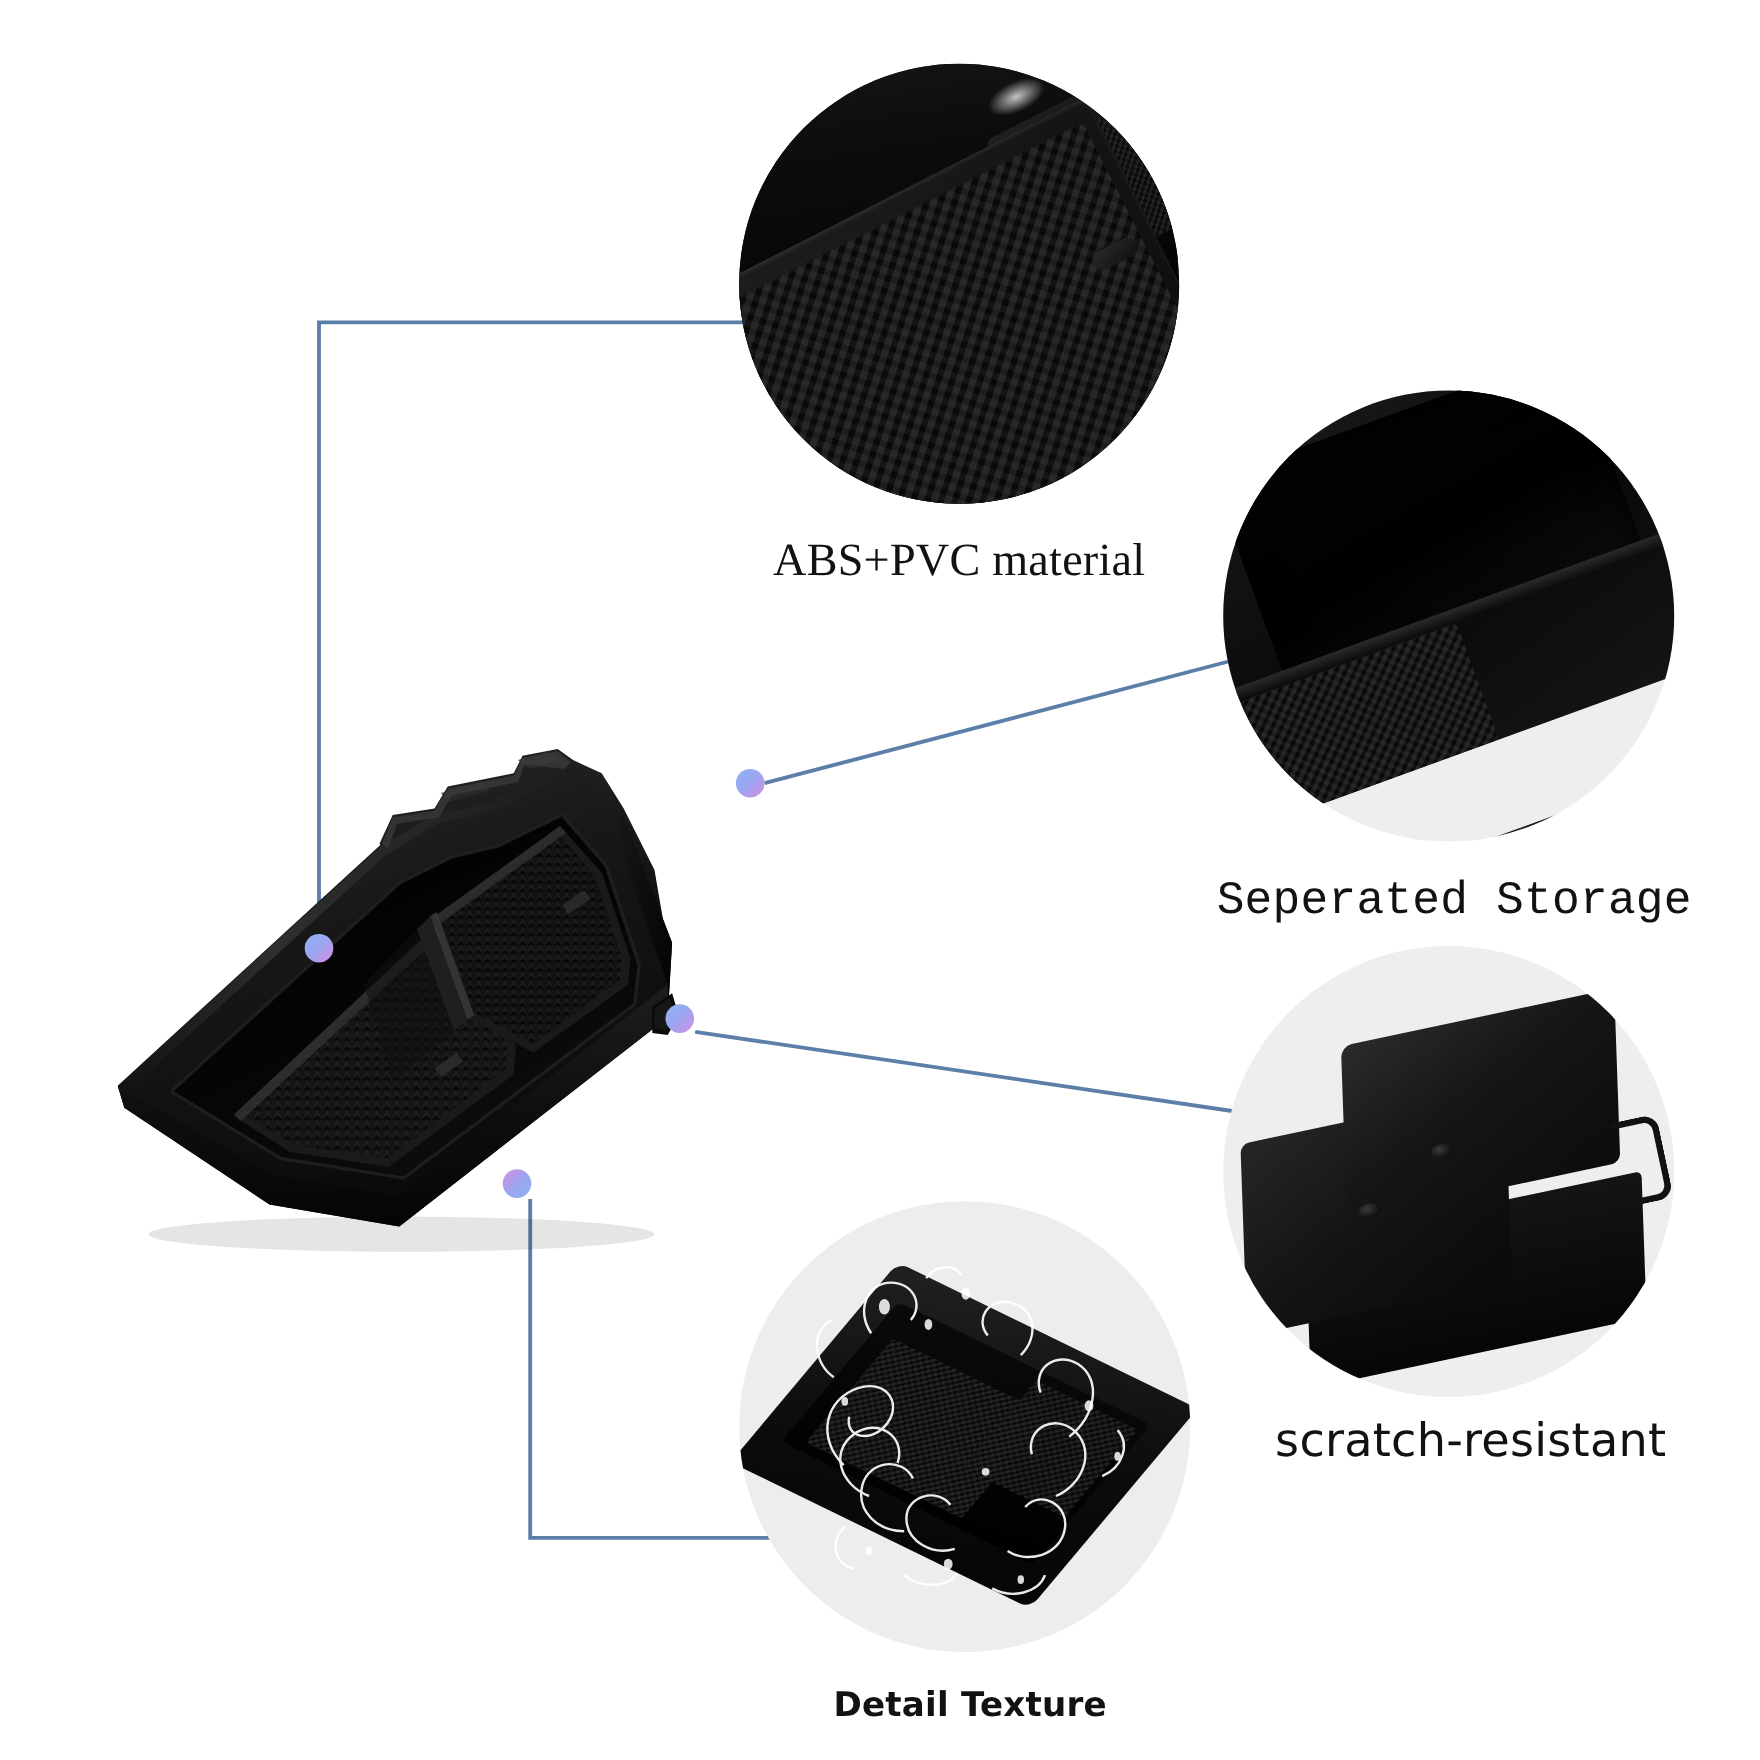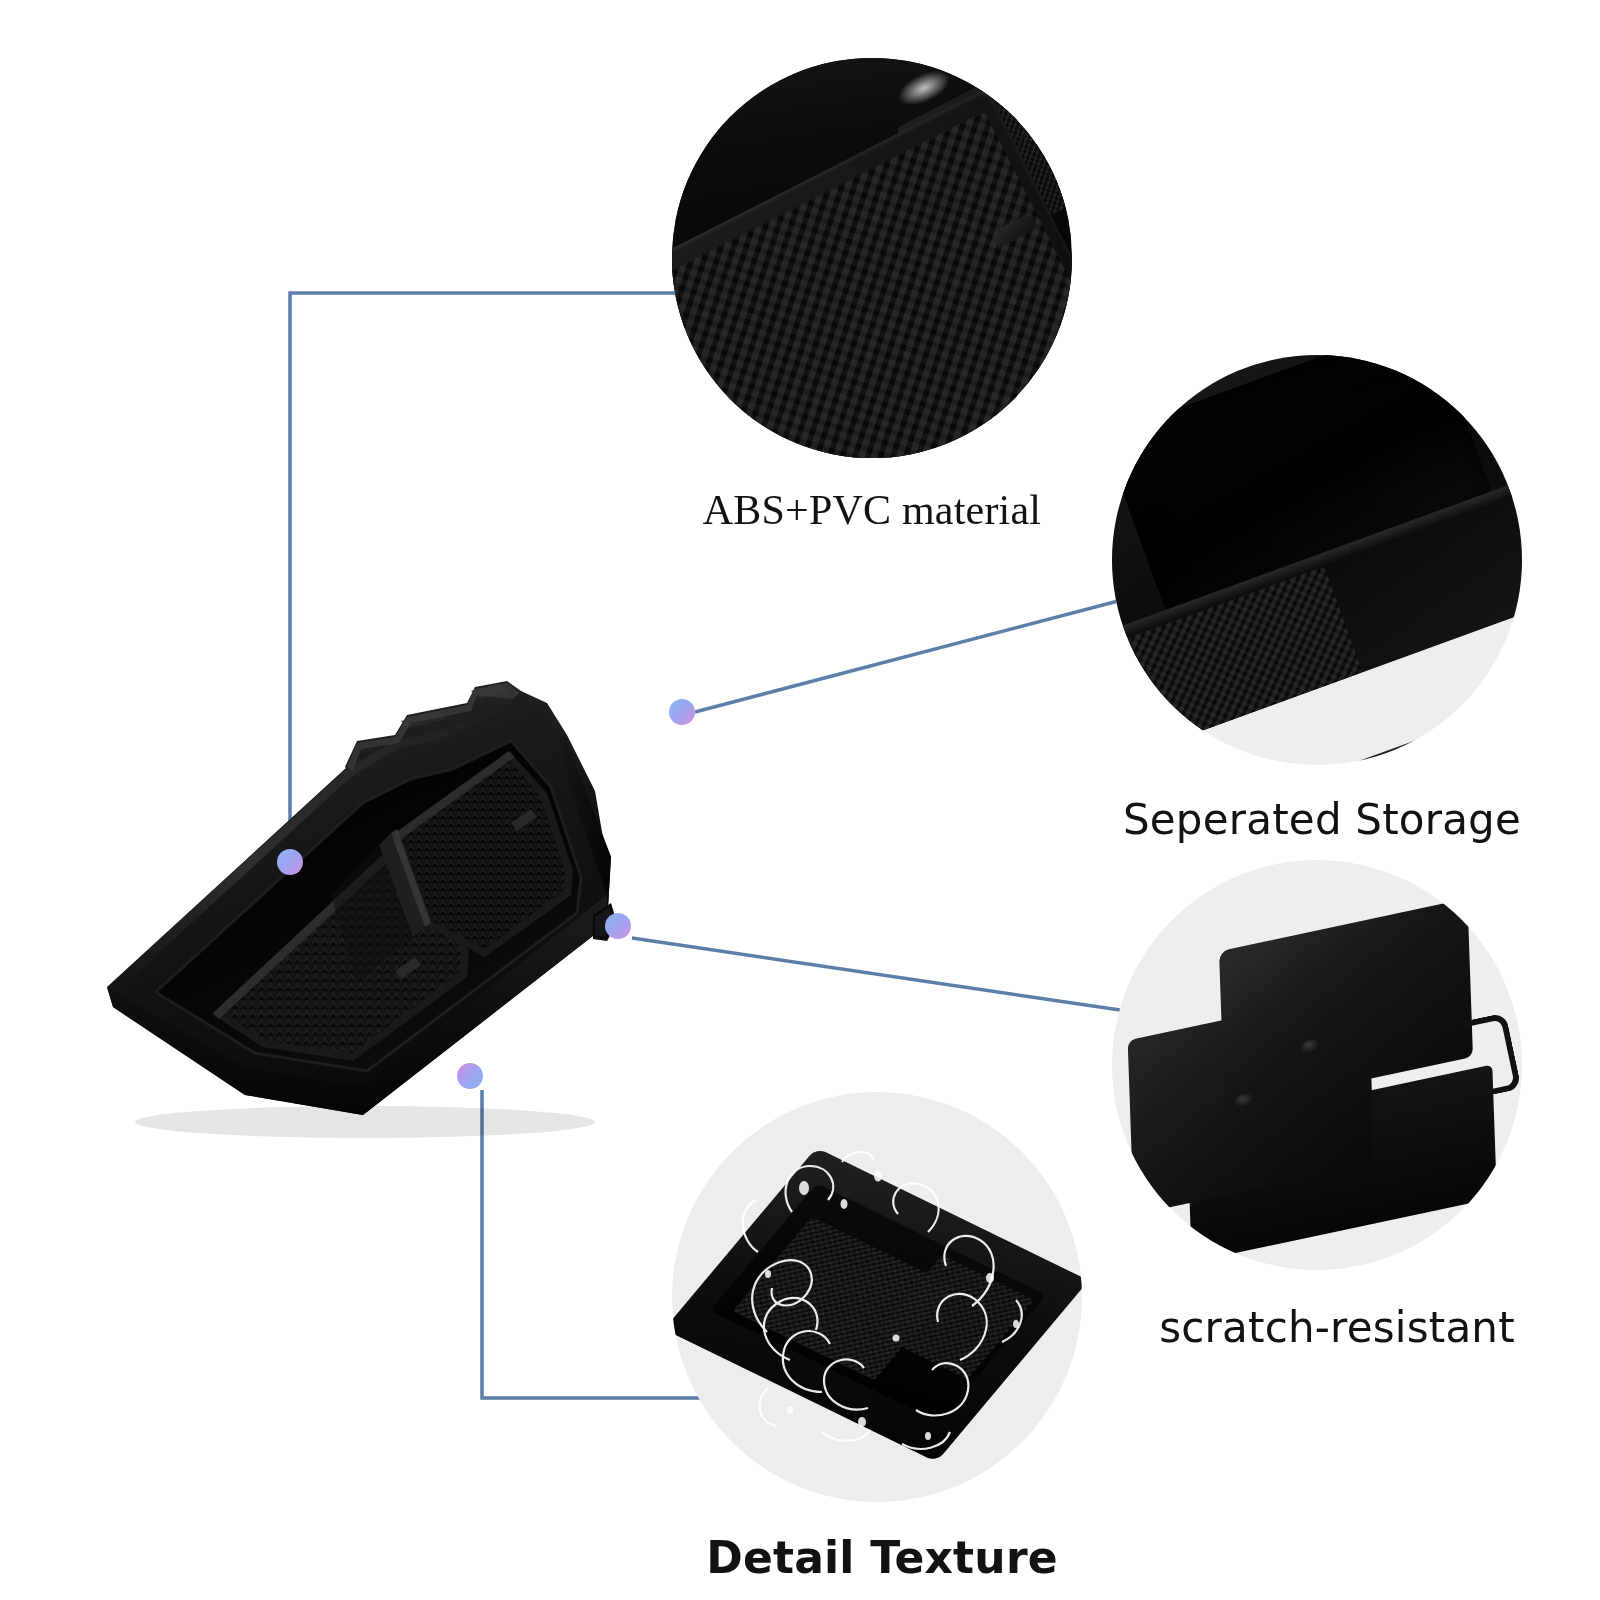--- a/index.html
+++ b/index.html
@@ -270,7 +270,7 @@
     <div class="callout-label" style="left:-50px; top:428px; width:500px; text-align:center;">ABS+PVC material</div>
   </div>
 
-  <div class="callout" style="left:1112px; top:355px; width:420px; height:500px;">
+  <div class="callout" style="left:1112px; top:355px; width:420px; height:500px;font-family:Liberation Mono, monospace;">
     <div class="callout-circle" style="width:410px; height:410px;">
       <div class="c2-wrap">
         <div class="c2-body">

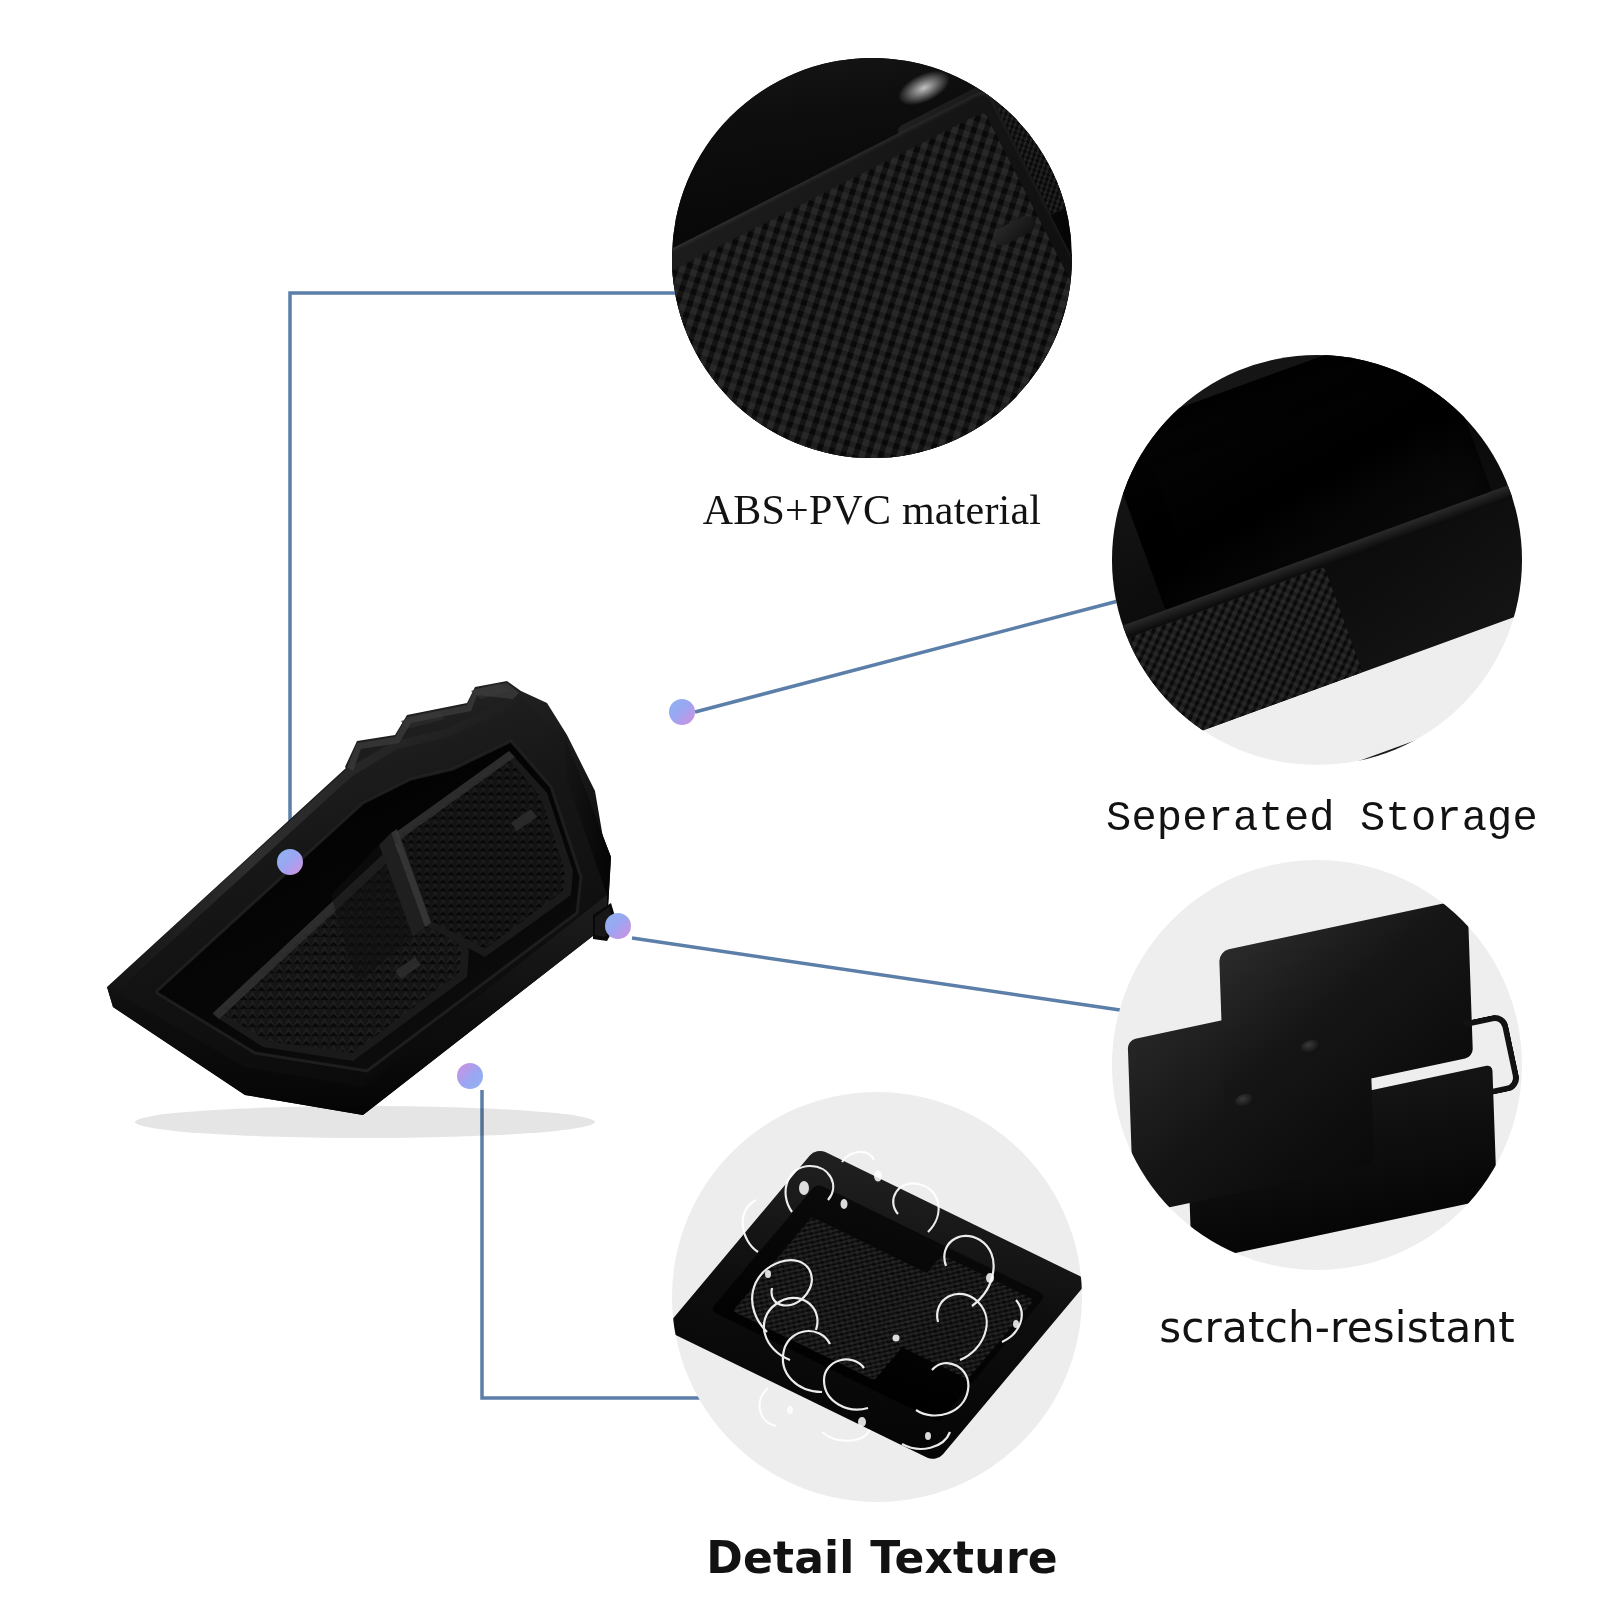--- a/index.html
+++ b/index.html
@@ -297,7 +297,7 @@
         <div class="c3-screw" style="left:30%; top:57%;"></div>
       </div>
     </div>
-    <div class="callout-label" style="left:-25px; top:425px; width:500px; text-align:center;margin-top:18px;">scratch-resistant</div>
+    <div class="callout-label" style="left:-25px; top:425px; width:500px; text-align:center;">scratch-resistant</div>
   </div>
 
   <div class="callout" style="left:672px; top:1092px; width:420px; height:500px;">

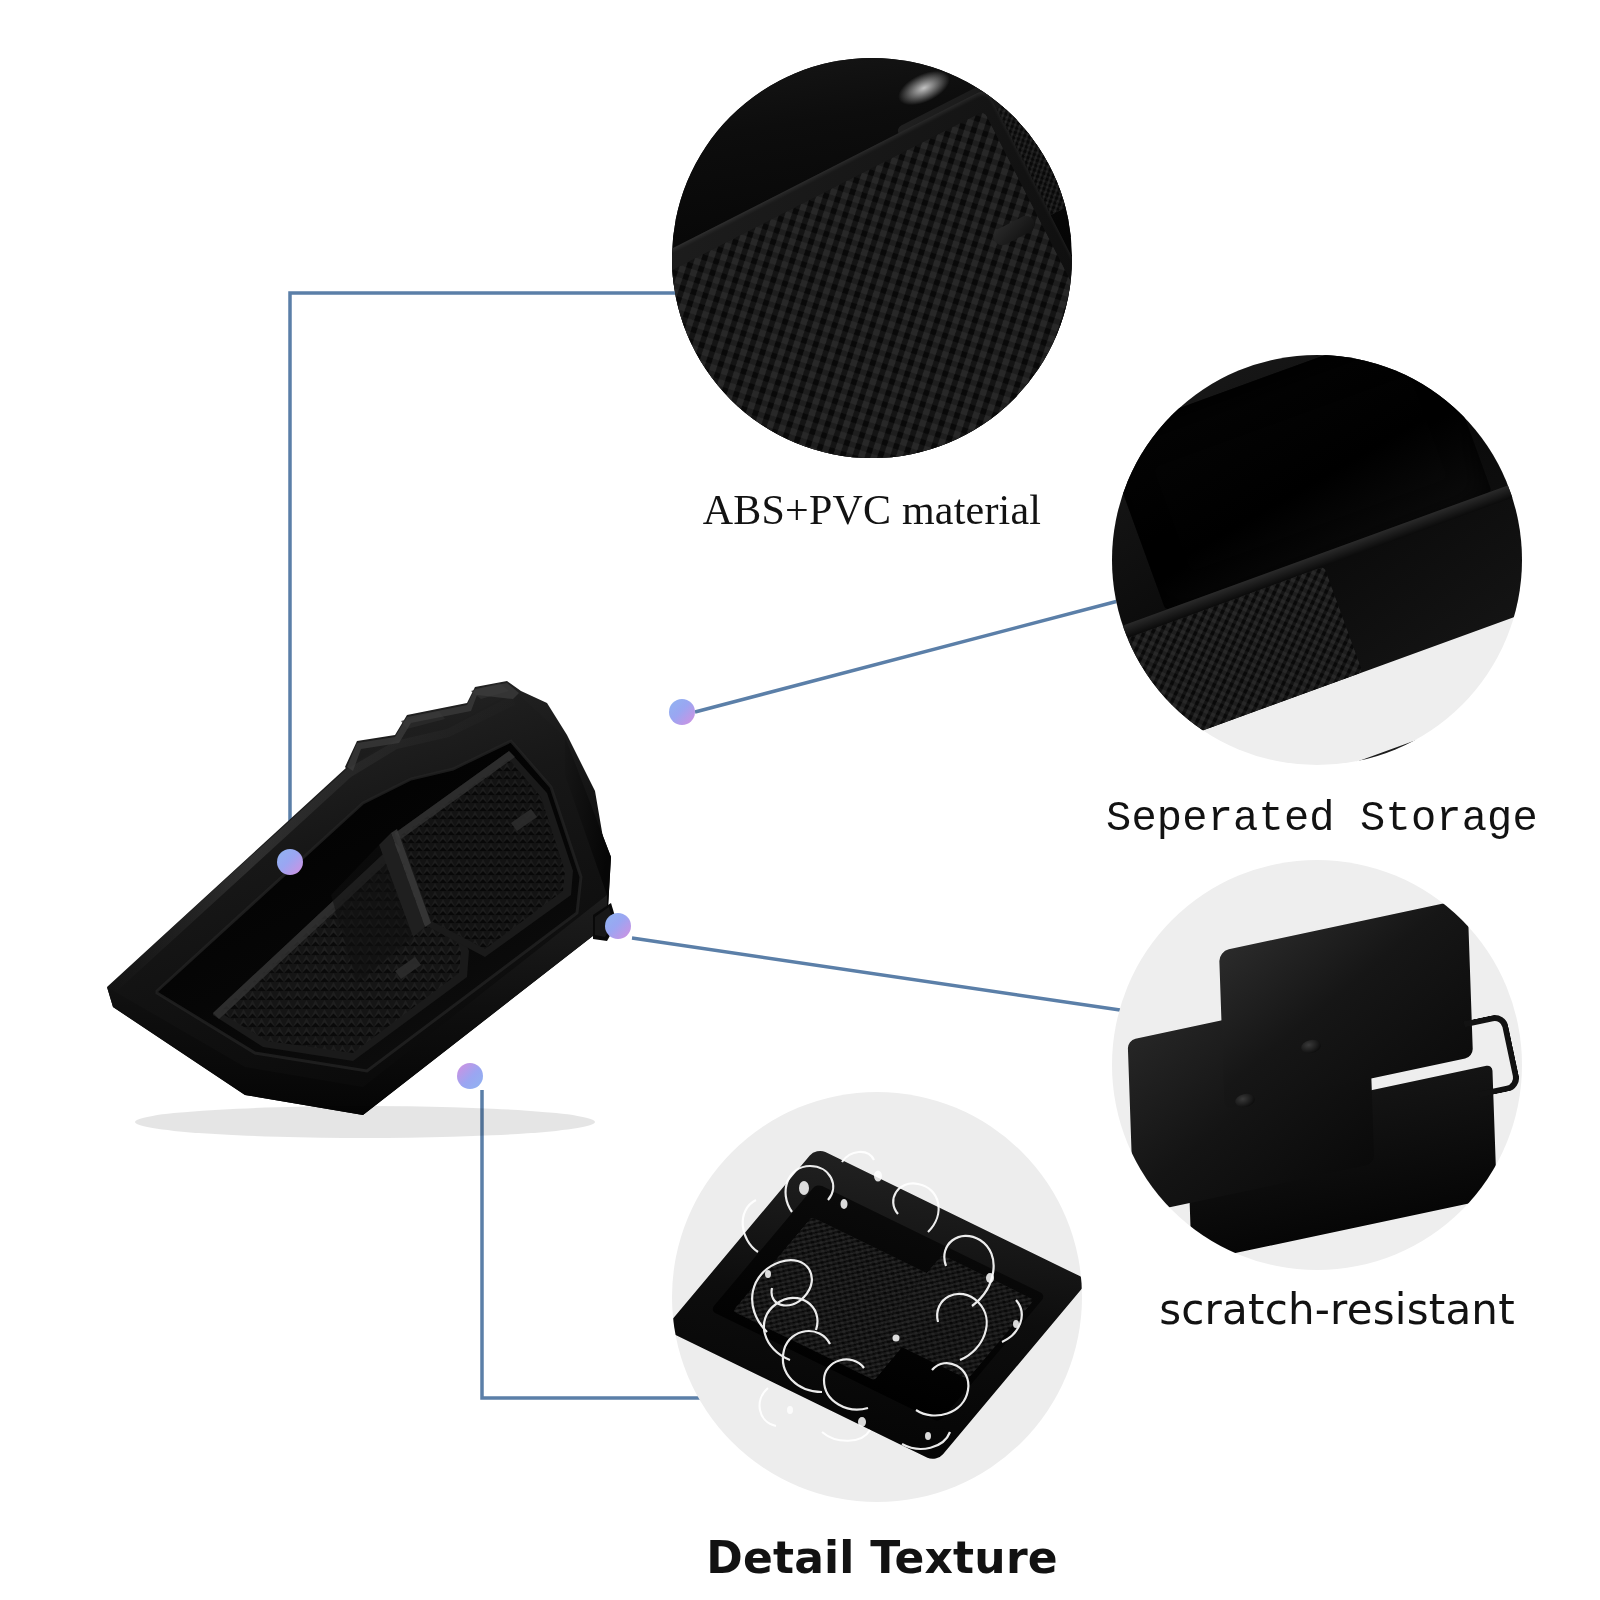--- a/index.html
+++ b/index.html
@@ -61,7 +61,7 @@
   }
   .callout-label.bold {
     font-weight: 700;
-    font-size: 44px;
+    font-size: 31px;
   }
 
   

